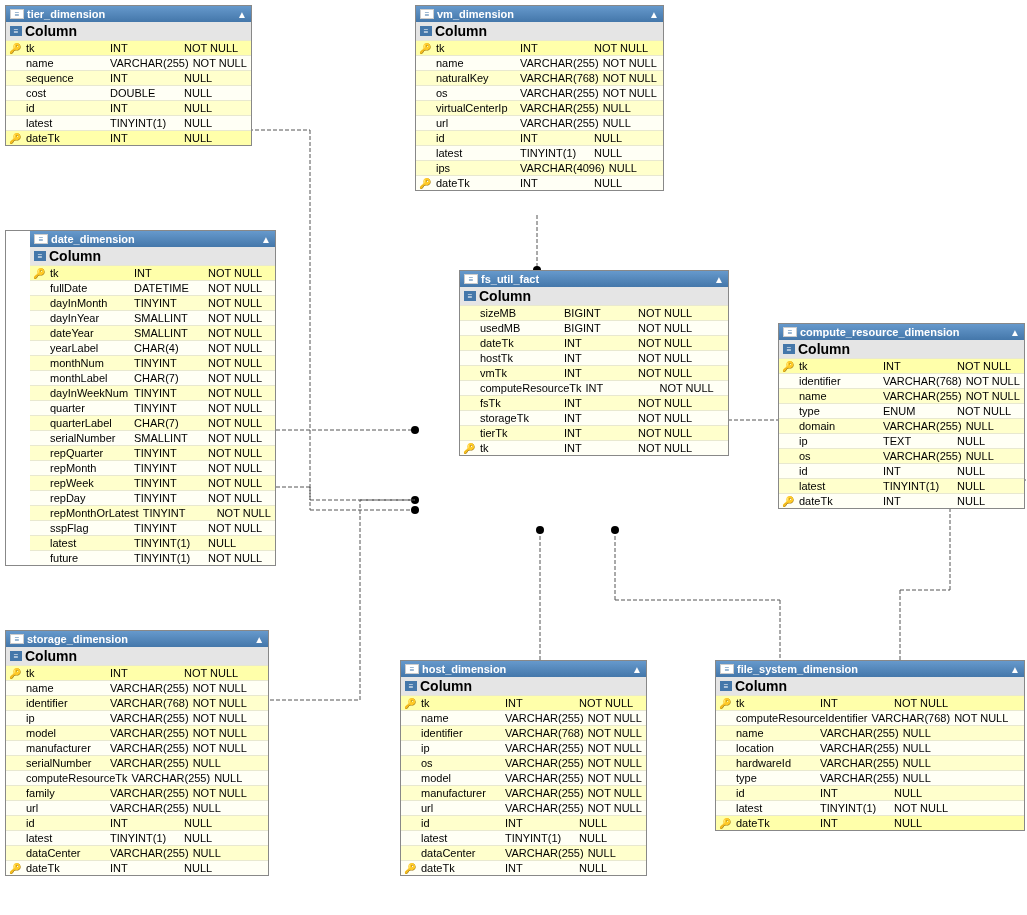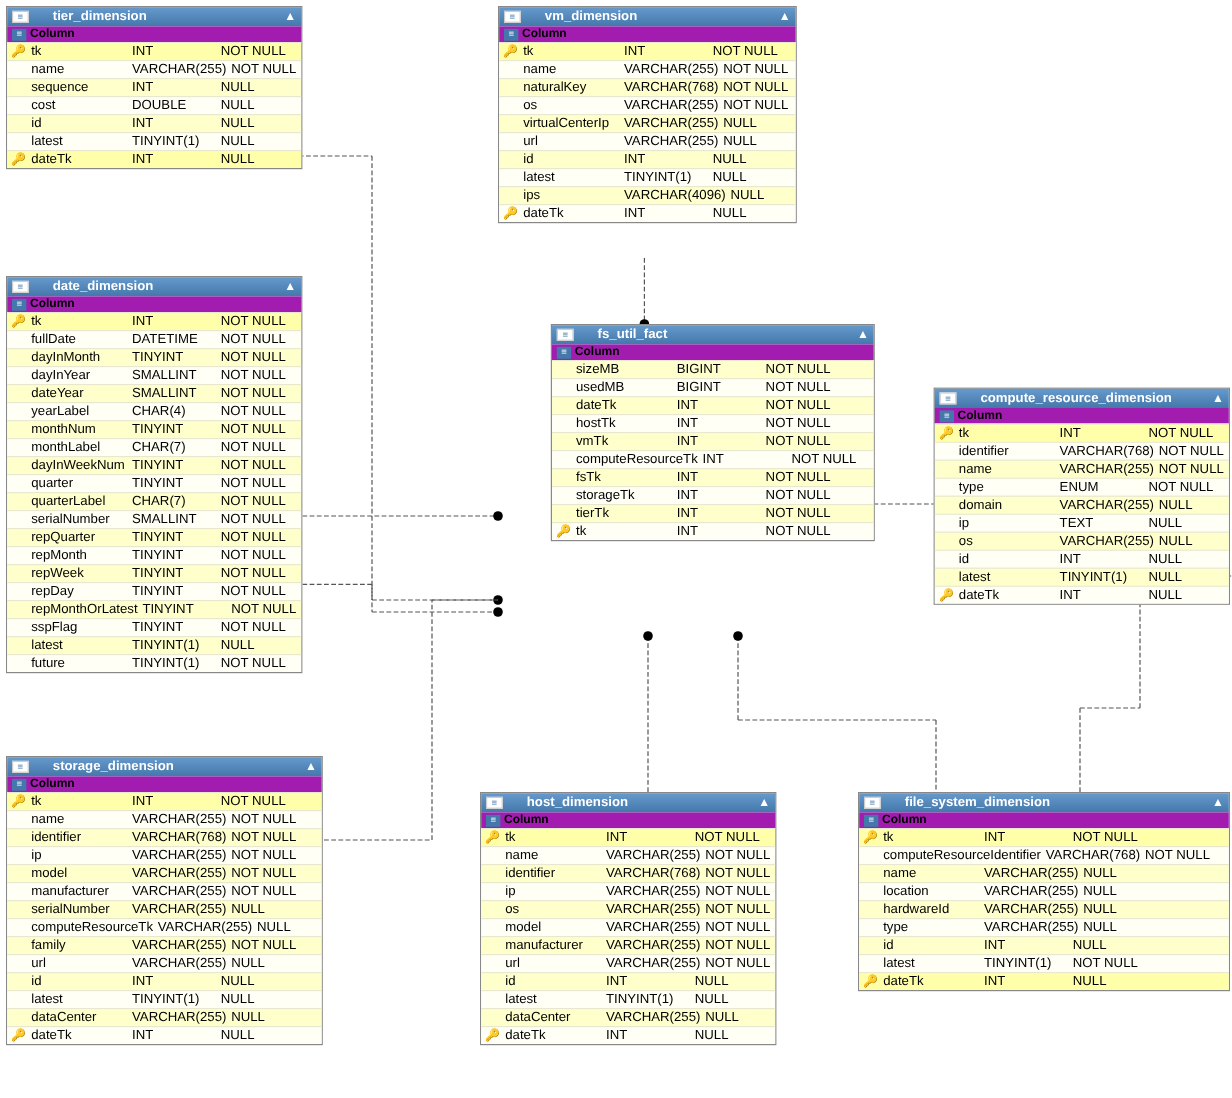--- a/index.html
+++ b/index.html
@@ -32,7 +32,7 @@
       padding: 2px 4px;
       display: flex;
       align-items: center;
-      gap: 20px;
+      gap: 3px;
       text-align: right;
     }
     .table-header-icon {

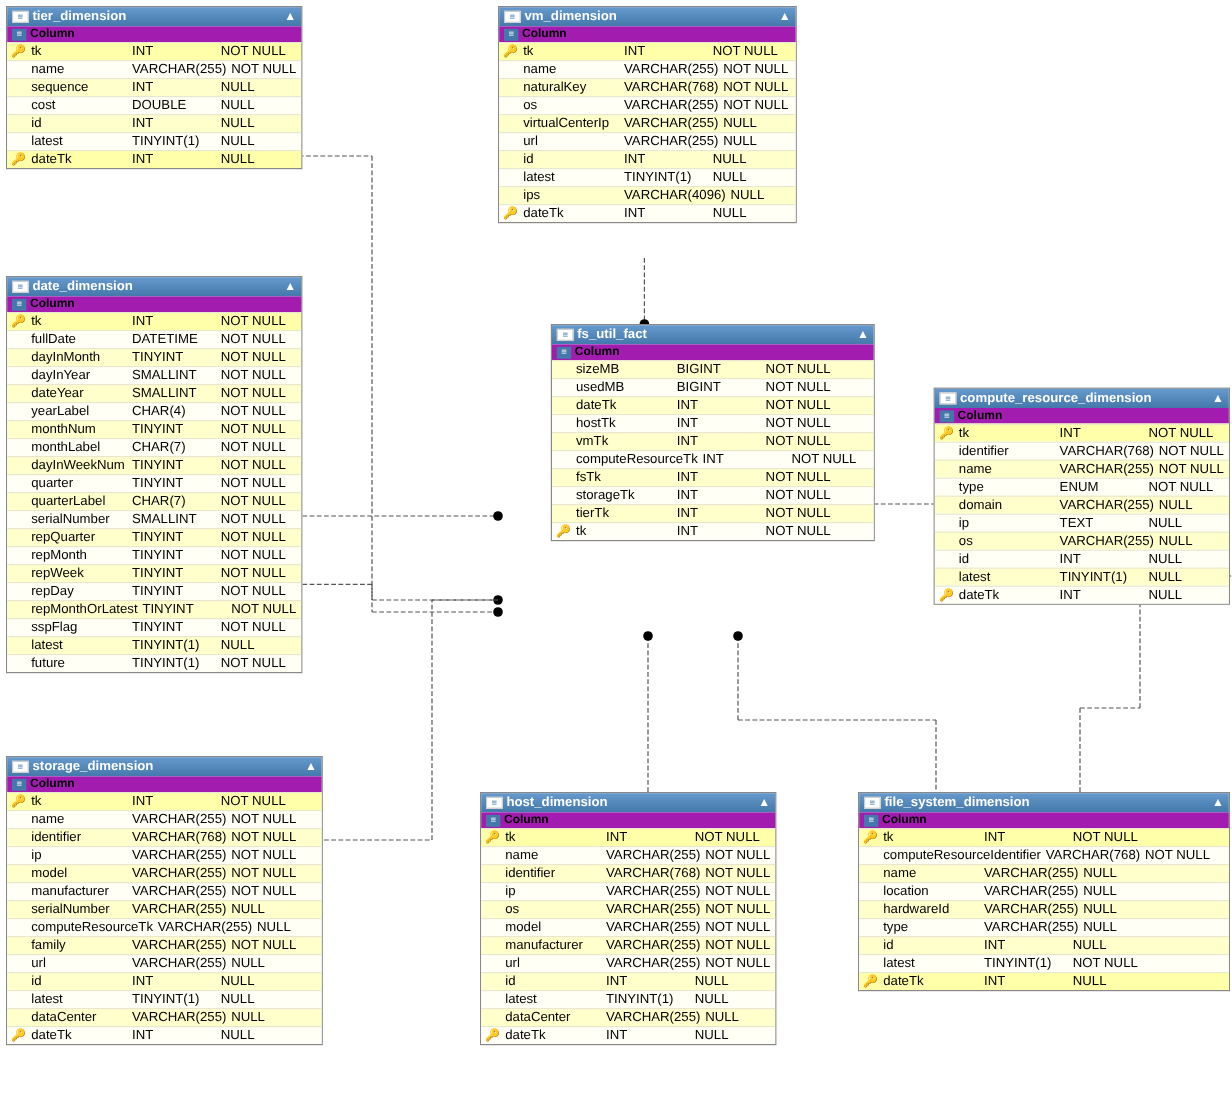--- a/index.html
+++ b/index.html
@@ -51,9 +51,9 @@
       font-size: 8px;
     }
     .col-section-header {
-      background: #a21caf;
+      background: #e5e5e5;
       color: #000;
-      font-size: 10px;
+      font-size: 14px;
       padding: 1px 4px;
       display: flex;
       align-items: center;

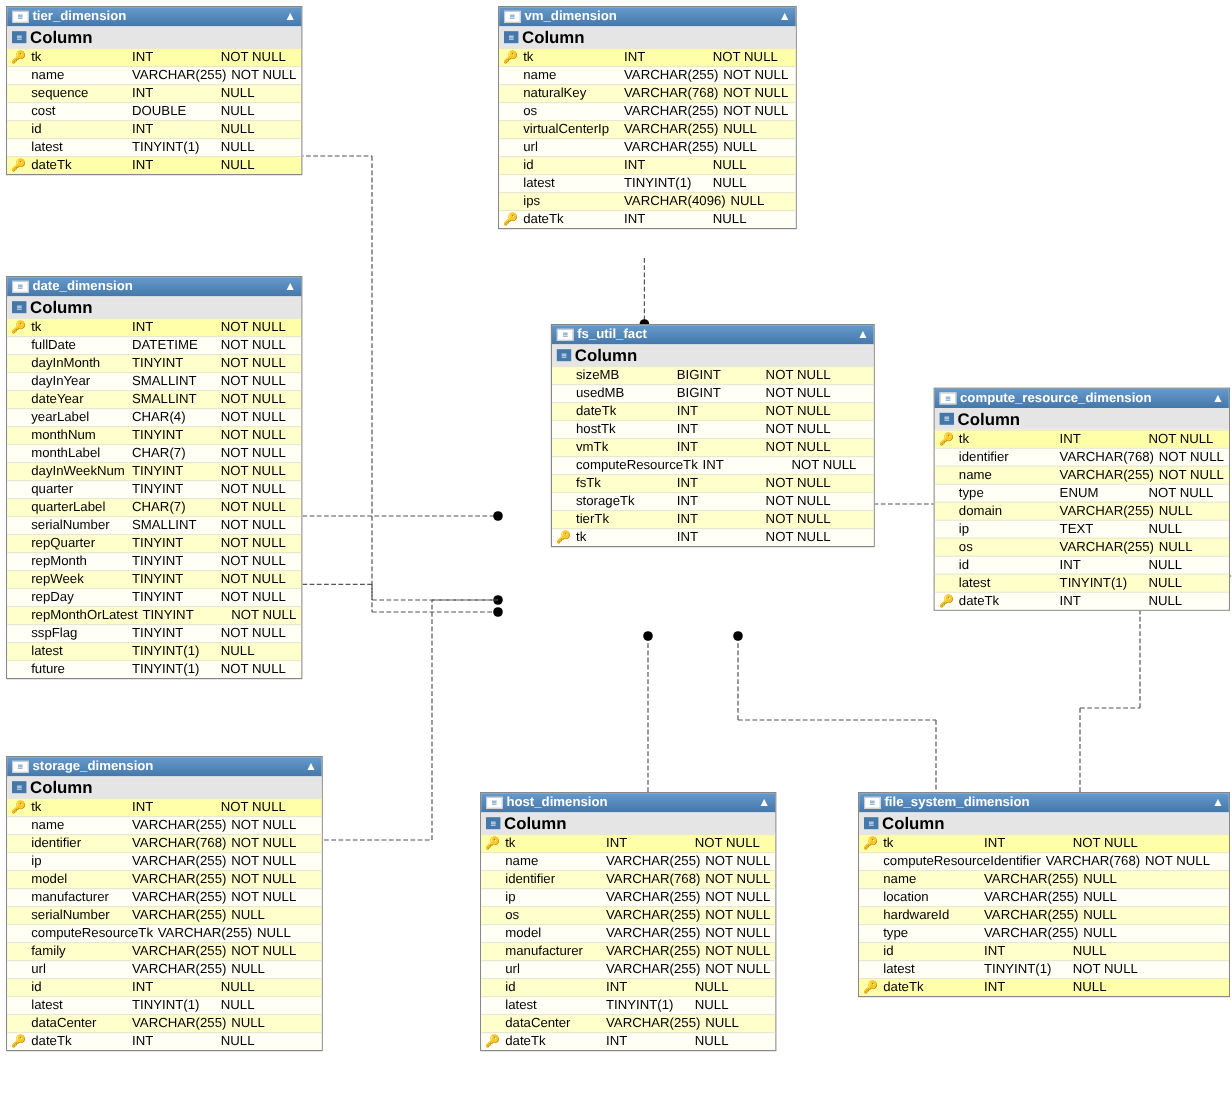--- a/index.html
+++ b/index.html
@@ -218,7 +218,7 @@
     </div>
   </div>
 
-  <div class="table-box" style="left:5px;top:230px;min-width:230px;">
+  <div class="table-box" style="left:5px;top:230px;min-width:230px;padding-left:24px;">
     <div class="table-header">
       <span class="table-header-icon"></span>
       <span>date_dimension</span>

